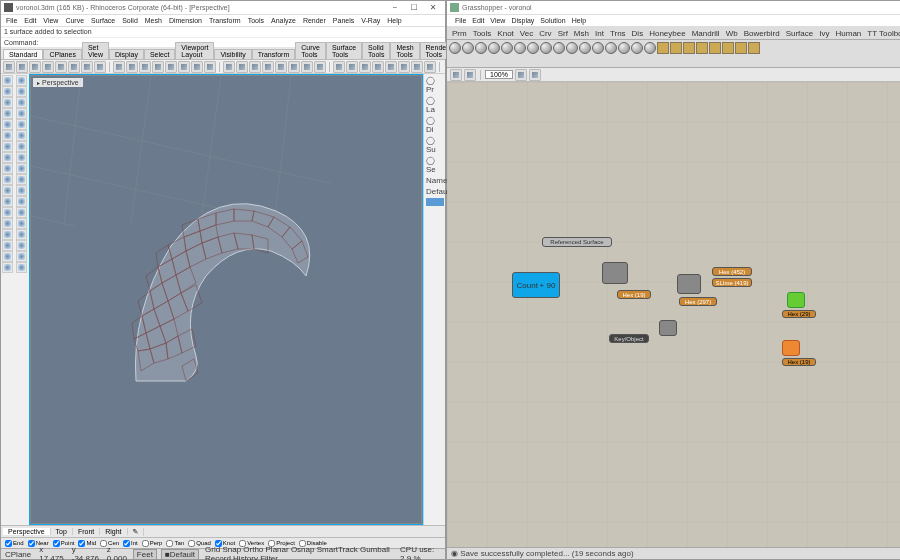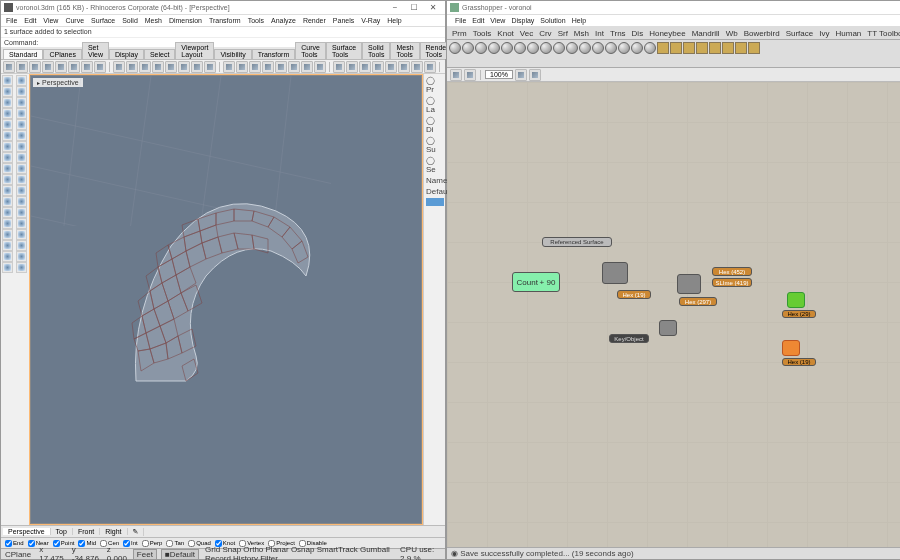--- a/index.html
+++ b/index.html
@@ -25,7 +25,7 @@
 .ibtn{width:12px;height:12px;background:#e0e0e0;border:1px solid #bbb;border-radius:1px;cursor:pointer;position:relative}
 .ibtn::after{content:"";position:absolute;inset:2px;background:linear-gradient(135deg,#789,#abc)}
 .sep{width:1px;height:10px;background:#bbb;margin:0 2px}
-.workarea{flex:1;display:flex;background:#fdba74;position:relative}
+.workarea{flex:1;display:flex;background:#0ea5e9;position:relative}
 .ltool{width:14px;background:#f0f0f0;display:flex;flex-direction:column;gap:0;padding:1px}
 .ltool2{width:14px;background:#f0f0f0;display:flex;flex-direction:column;gap:0;padding:1px}
 .tb{width:11px;height:11px;background:#e8e8e8;border:1px solid #ccc;margin-bottom:0;cursor:pointer;position:relative}

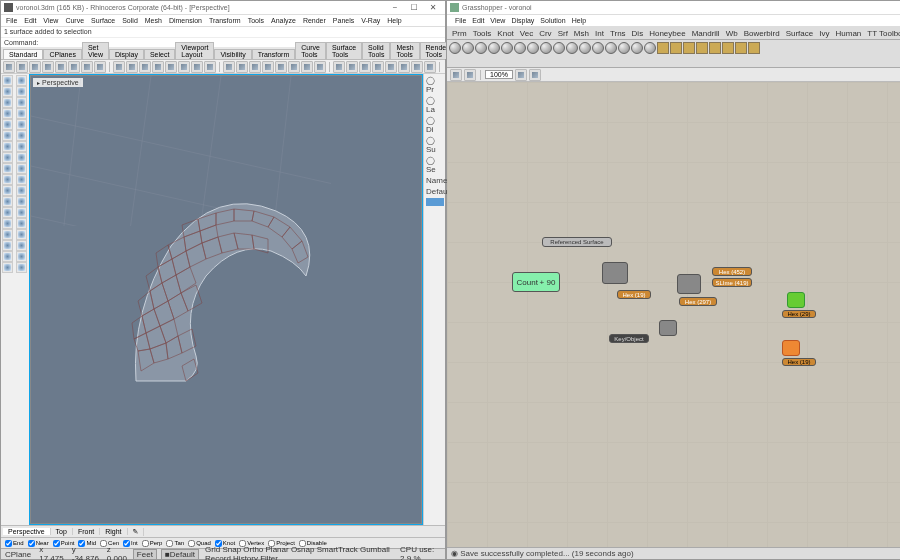--- a/index.html
+++ b/index.html
@@ -60,7 +60,7 @@
 .canvas::before{content:"";position:absolute;inset:0;background-image:linear-gradient(#bfb9ac 1px,transparent 1px),linear-gradient(90deg,#bfb9ac 1px,transparent 1px);background-size:40px 40px;opacity:.4}
 .node{position:absolute;border-radius:3px;border:1px solid #555;font-size:6px;display:flex;align-items:center;justify-content:center;cursor:move}
 .n-ref{left:95px;top:155px;width:70px;height:10px;background:#bbb;color:#333}
-.n-count{left:65px;top:190px;width:48px;height:20px;background:#86efac;color:#333}
+.n-count{left:65px;top:190px;width:48px;height:26px;background:#0ea5e9;color:#333}
 .n-pop{left:155px;top:180px;width:26px;height:22px;background:#888}
 .n-hex1{left:170px;top:208px;width:34px;height:9px;background:#cc8833;color:#fff}
 .n-vor{left:230px;top:192px;width:24px;height:20px;background:#888}

